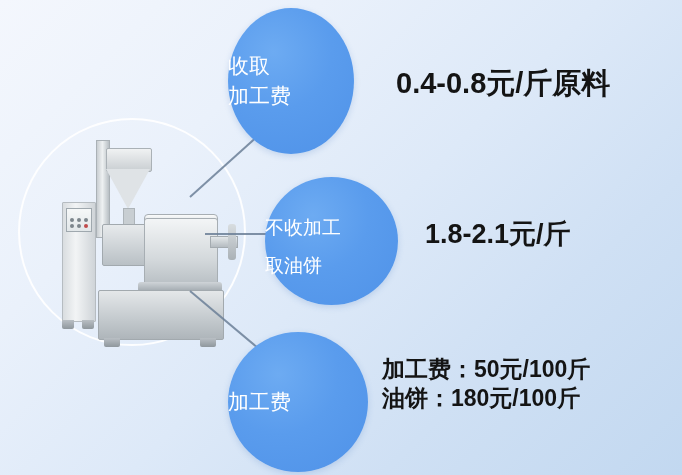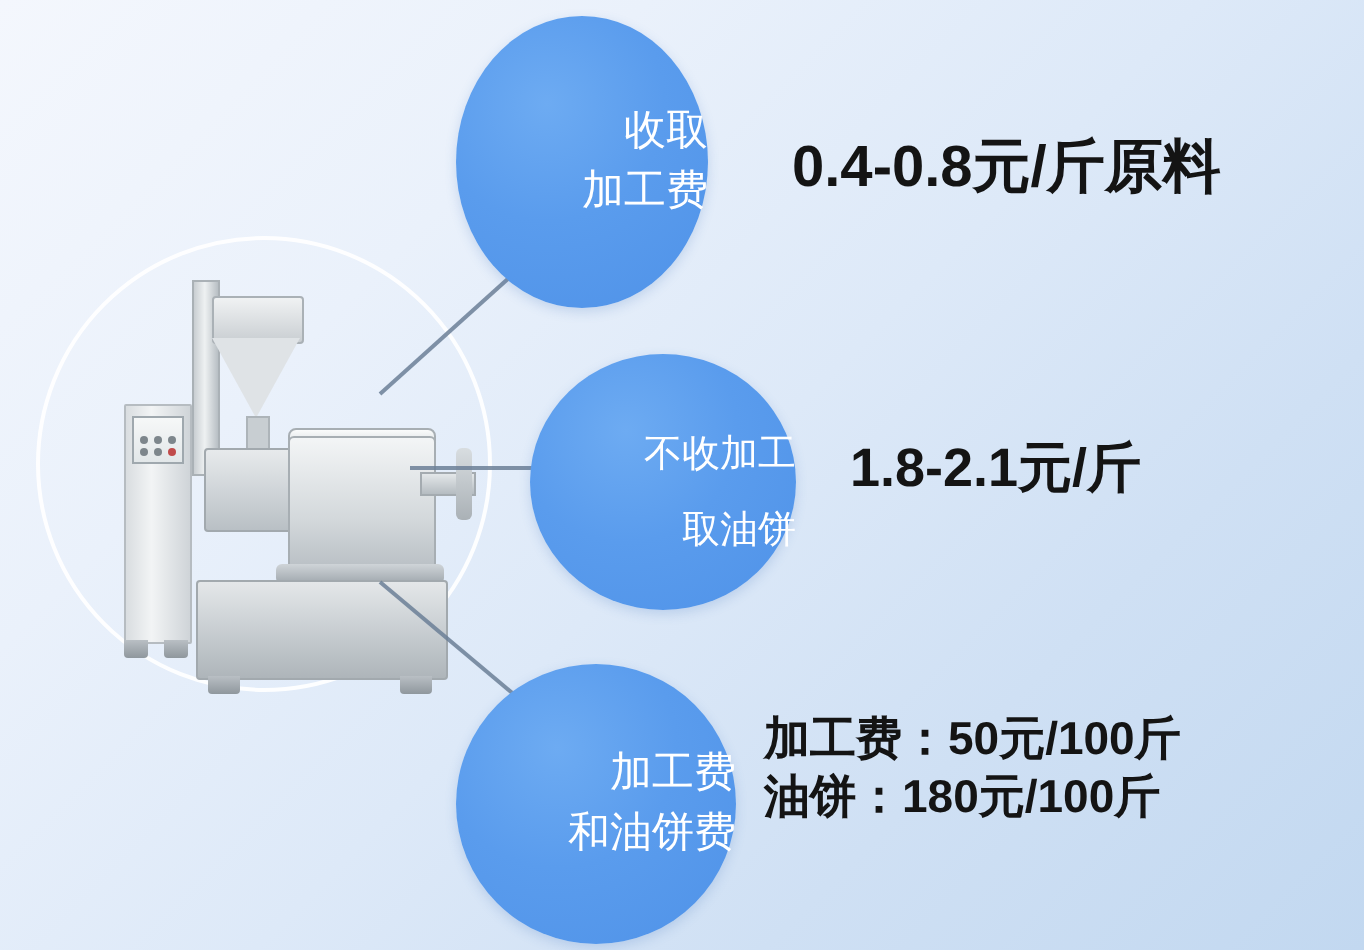--- a/index.html
+++ b/index.html
@@ -23,7 +23,7 @@
   .bubble{
     position:absolute;border-radius:50%;
     background:radial-gradient(circle at 36% 30%,#6dabf2 0%,#5a9ced 45%,#4f92e8 100%);
-    display:flex;flex-direction:column;align-items:flex-end;justify-content:center;
+    display:flex;flex-direction:column;align-items:flex-start;justify-content:center;
     color:#ffffff;text-align:center;
     box-shadow:0 2px 6px rgba(70,120,190,.22);
   }

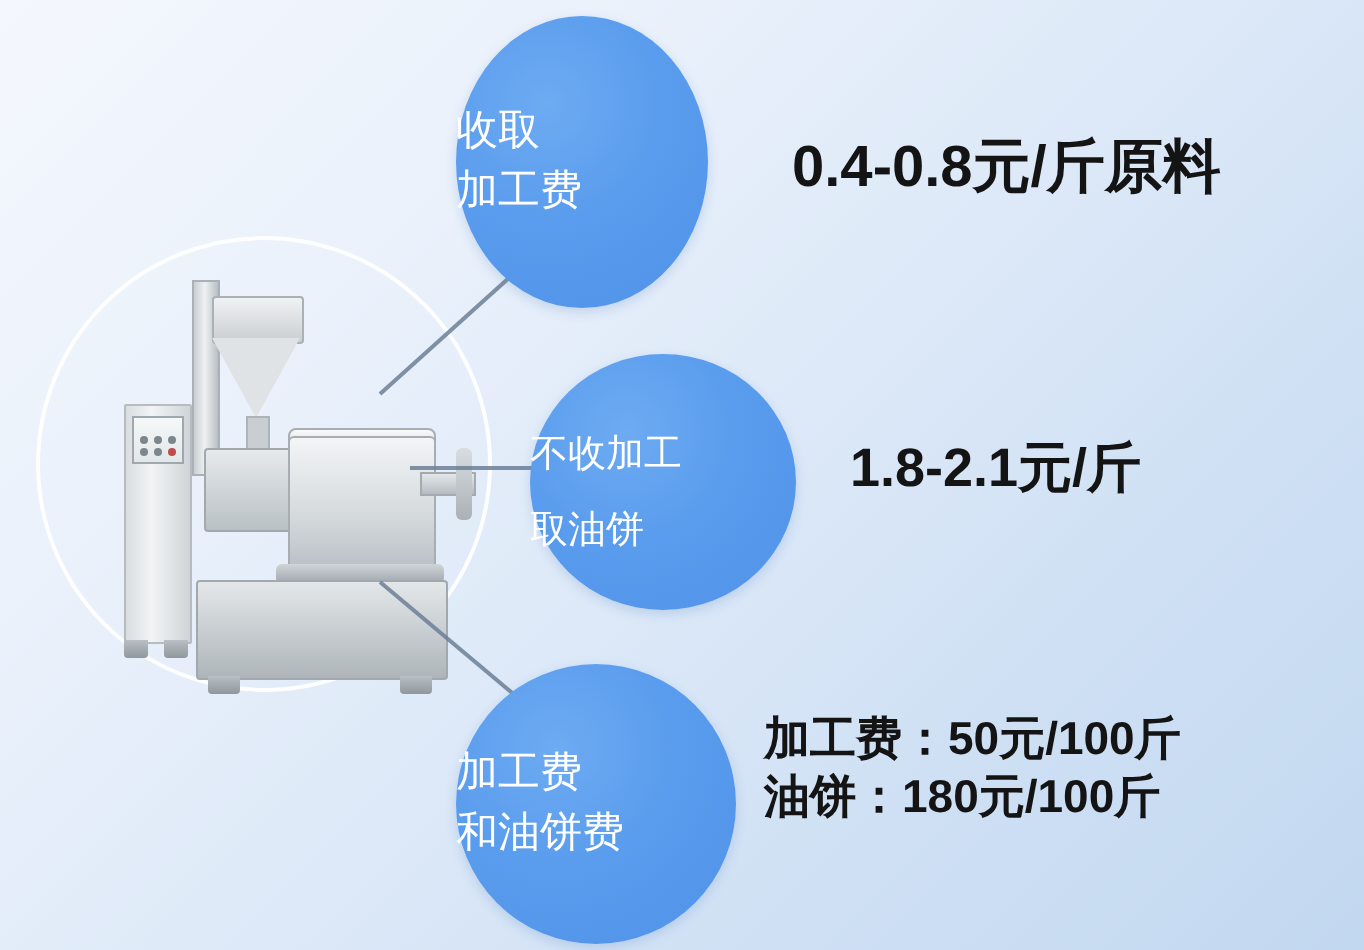--- a/index.html
+++ b/index.html
@@ -129,7 +129,6 @@
 
   <div class="bubble" id="bubble-3">
     <span>加工费</span>
-    <span>和油饼费</span>
   </div>
 
   <div class="callout" id="callout-1">0.4-0.8元/斤原料</div>

